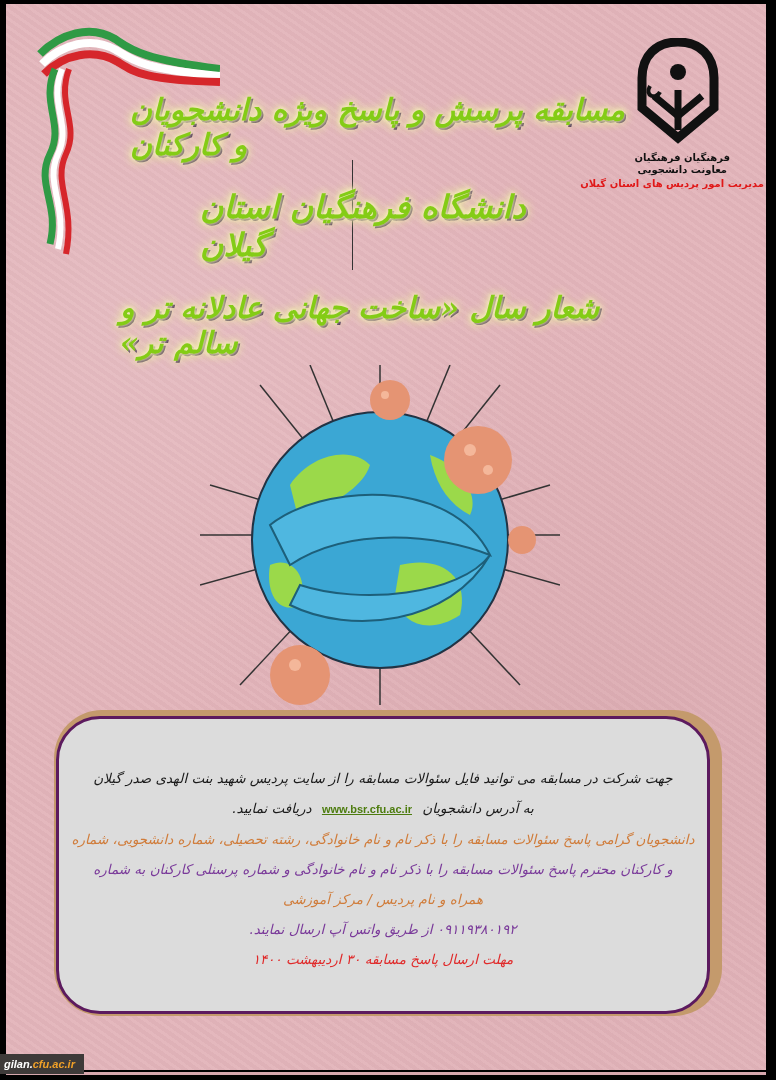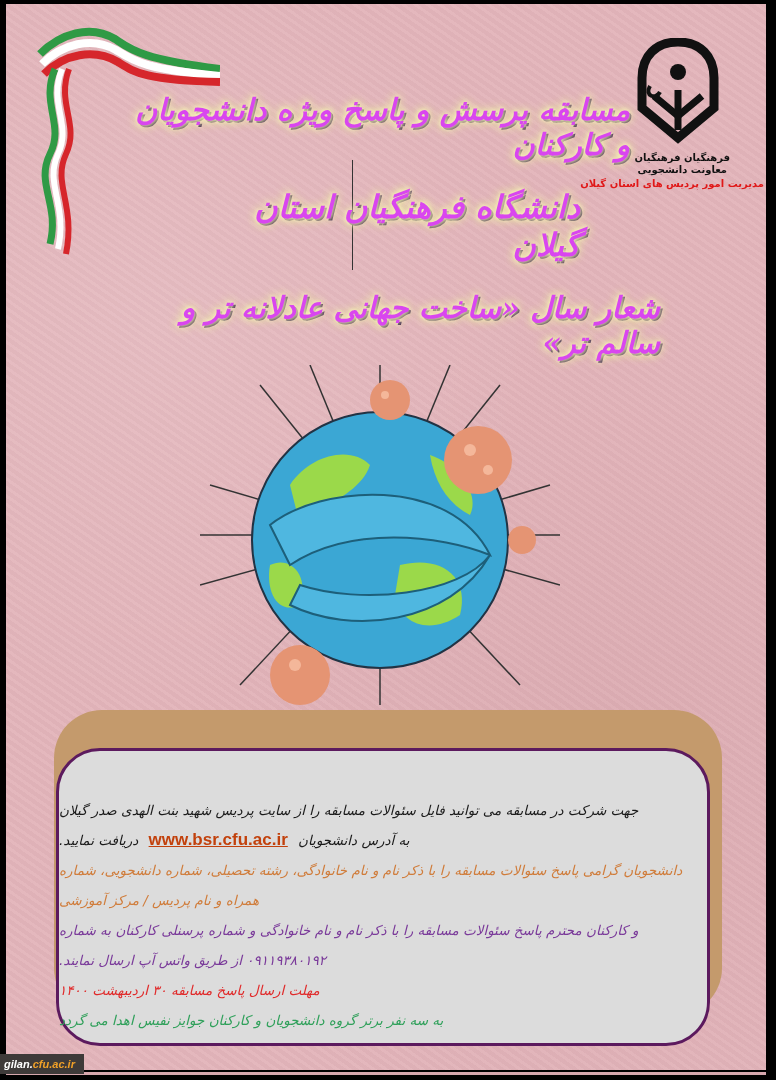--- a/index.html
+++ b/index.html
@@ -24,9 +24,9 @@
 
   
   .title {
-    position: absolute; direction: rtl; text-align: right;
+    position: absolute; direction: rtl; text-align: left;
     font-family: "DejaVu Serif", serif; font-weight: bold; font-style: italic;
-    color: #d946ef;
+    color: #84cc16;
     text-shadow: 0 0 4px #fbf7c0, 0 0 8px #f2f2a8, 0 0 12px #e9eea0, 2px 2px 0 #2b1048;
   }
   .title-1 { left: 130px; top: 92px; width: 500px; font-size: 30px; }

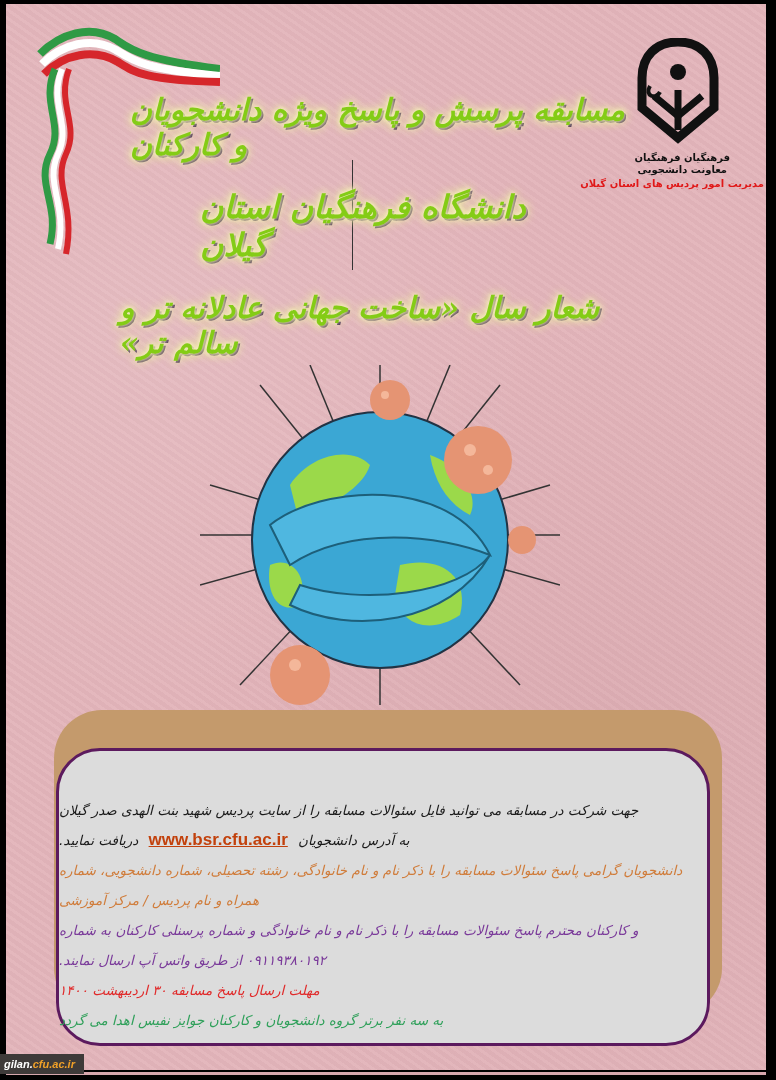--- a/index.html
+++ b/index.html
@@ -45,7 +45,7 @@
   .info-box {
     position: absolute; left: 56px; top: 716px; width: 654px; height: 298px;
     border-radius: 44px; background: #dcdcdc; border: 3px solid #5c1a5e; box-sizing: border-box;
-    direction: rtl; text-align: left; padding-top: 44px; margin-top: 32px;
+    direction: rtl; text-align: center; padding-top: 44px;
   }
   .info-line { font-size: 13.5px; line-height: 30px; font-style: italic; }
   .c-black { color: #1a1a1a; }

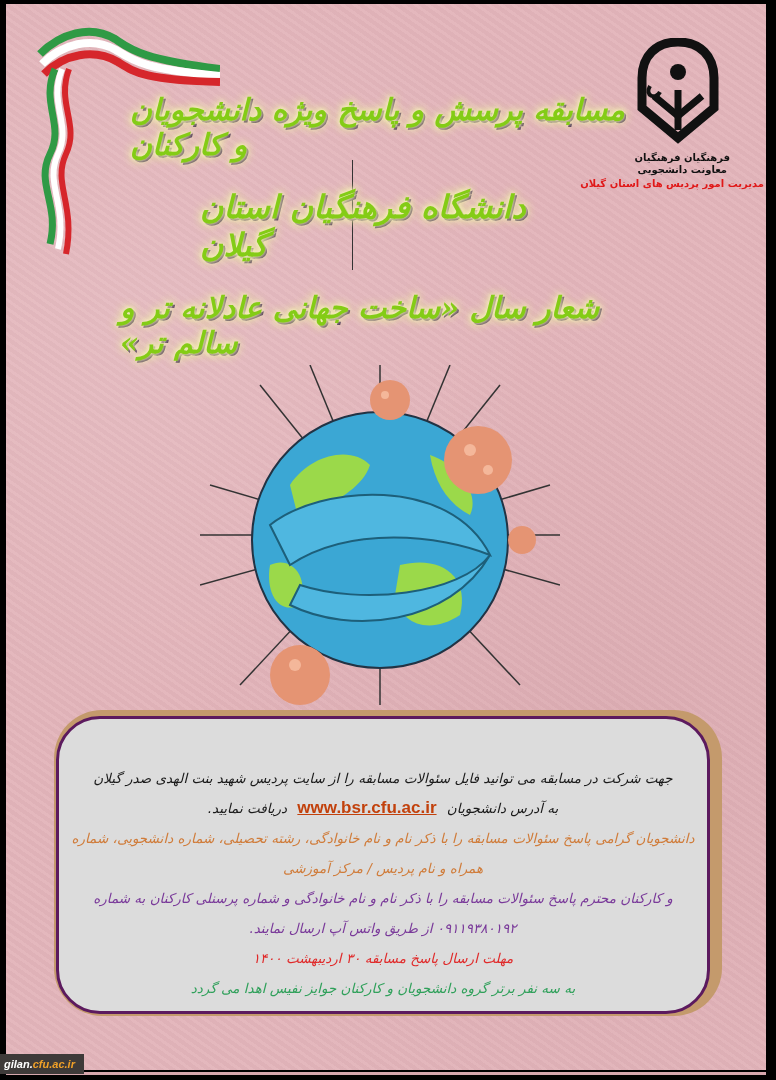--- a/index.html
+++ b/index.html
@@ -53,7 +53,7 @@
   .c-purple { color: #7a3a9a; }
   .c-red { color: #e02a2a; }
   .c-green { color: #2fa05a; }
-  .url { color: #c2410c; font-style: normal; font-weight: bold; font-size: 17px; text-decoration: underline; font-family: "Liberation Sans", sans-serif; direction: ltr; unicode-bidi: embed; padding: 0 6px; }
+  .url { color: #4d7c0f; font-style: normal; font-weight: bold; font-size: 11px; text-decoration: underline; font-family: "Liberation Sans", sans-serif; direction: ltr; unicode-bidi: embed; padding: 0 6px; }
 
   
   .watermark { position: absolute; left: 0; top: 1054px; width: 84px; height: 20px; background: #3e3a39; font-family: "Liberation Sans", sans-serif; font-weight: bold; font-style: italic; font-size: 11px; line-height: 20px; padding-left: 4px; box-sizing: border-box; }

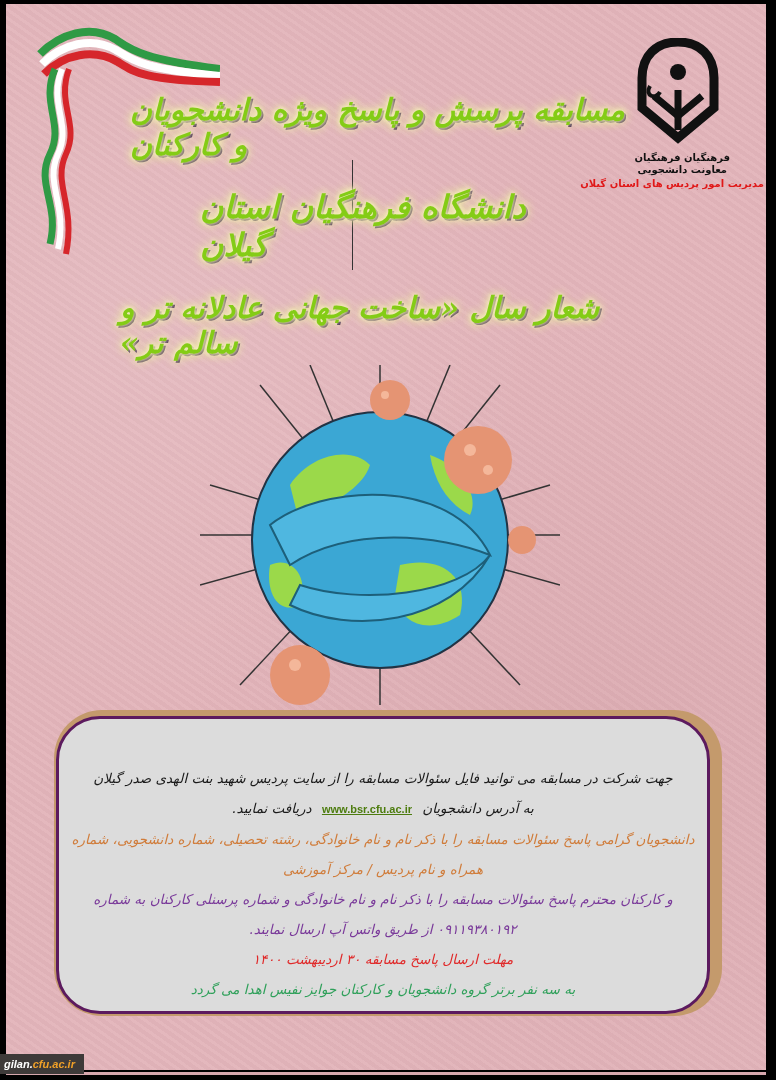--- a/index.html
+++ b/index.html
@@ -140,8 +140,8 @@
     <span>دریافت نمایید.</span>
   </div>
   <div class="info-line c-orange">دانشجویان گرامی پاسخ سئوالات مسابقه را با ذکر نام و نام خانوادگی، رشته تحصیلی، شماره دانشجویی، شماره</div>
+  <div class="info-line c-purple">و کارکنان محترم پاسخ سئوالات مسابقه را با ذکر نام و نام خانوادگی و شماره پرسنلی کارکنان به شماره</div>
   <div class="info-line c-orange">همراه و نام پردیس / مرکز آموزشی</div>
-  <div class="info-line c-purple">و کارکنان محترم پاسخ سئوالات مسابقه را با ذکر نام و نام خانوادگی و شماره پرسنلی کارکنان به شماره</div>
   <div class="info-line c-purple">۰۹۱۱۹۳۸۰۱۹۲ از طریق واتس آپ ارسال نمایند.</div>
   <div class="info-line c-red">مهلت ارسال پاسخ مسابقه ۳۰ اردیبهشت ۱۴۰۰</div>
   <div class="info-line c-green">به سه نفر برتر گروه دانشجویان و کارکنان جوایز نفیس اهدا می گردد</div>

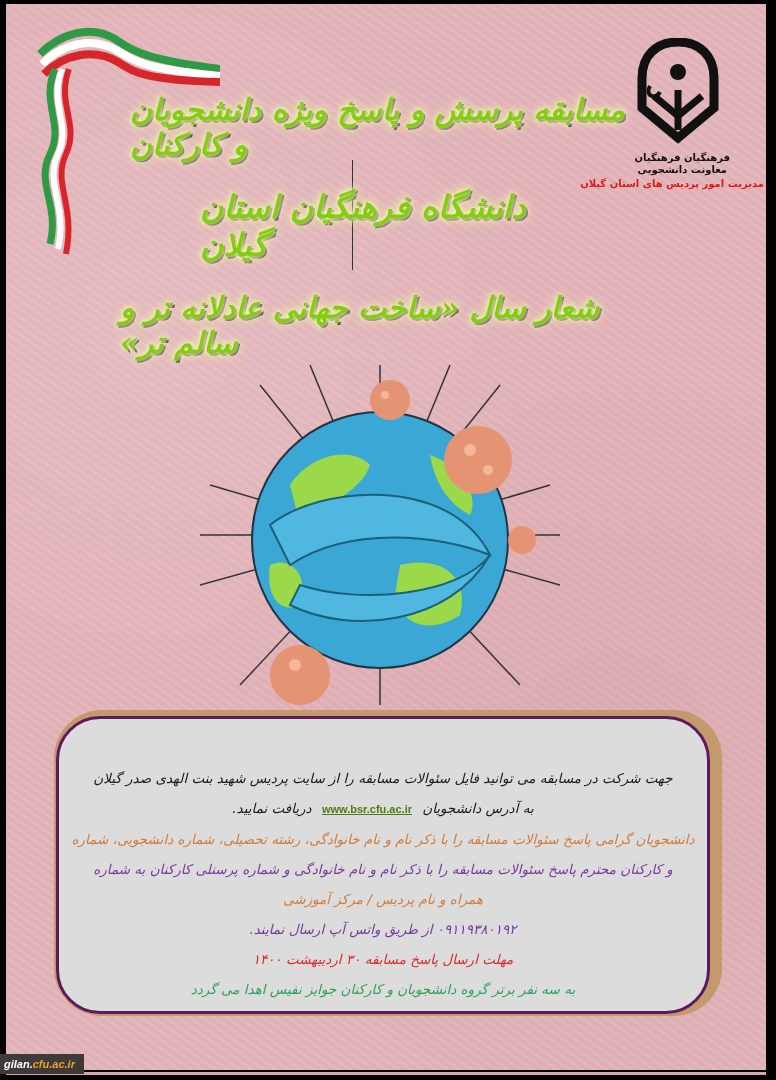--- a/index.html
+++ b/index.html
@@ -144,7 +144,6 @@
   <div class="info-line c-orange">همراه و نام پردیس / مرکز آموزشی</div>
   <div class="info-line c-purple">۰۹۱۱۹۳۸۰۱۹۲ از طریق واتس آپ ارسال نمایند.</div>
   <div class="info-line c-red">مهلت ارسال پاسخ مسابقه ۳۰ اردیبهشت ۱۴۰۰</div>
-  <div class="info-line c-green">به سه نفر برتر گروه دانشجویان و کارکنان جوایز نفیس اهدا می گردد</div>
 </div>
 
 <div class="watermark"><span class="wm-a">gilan.</span><span class="wm-b">cfu.ac.ir</span></div>

